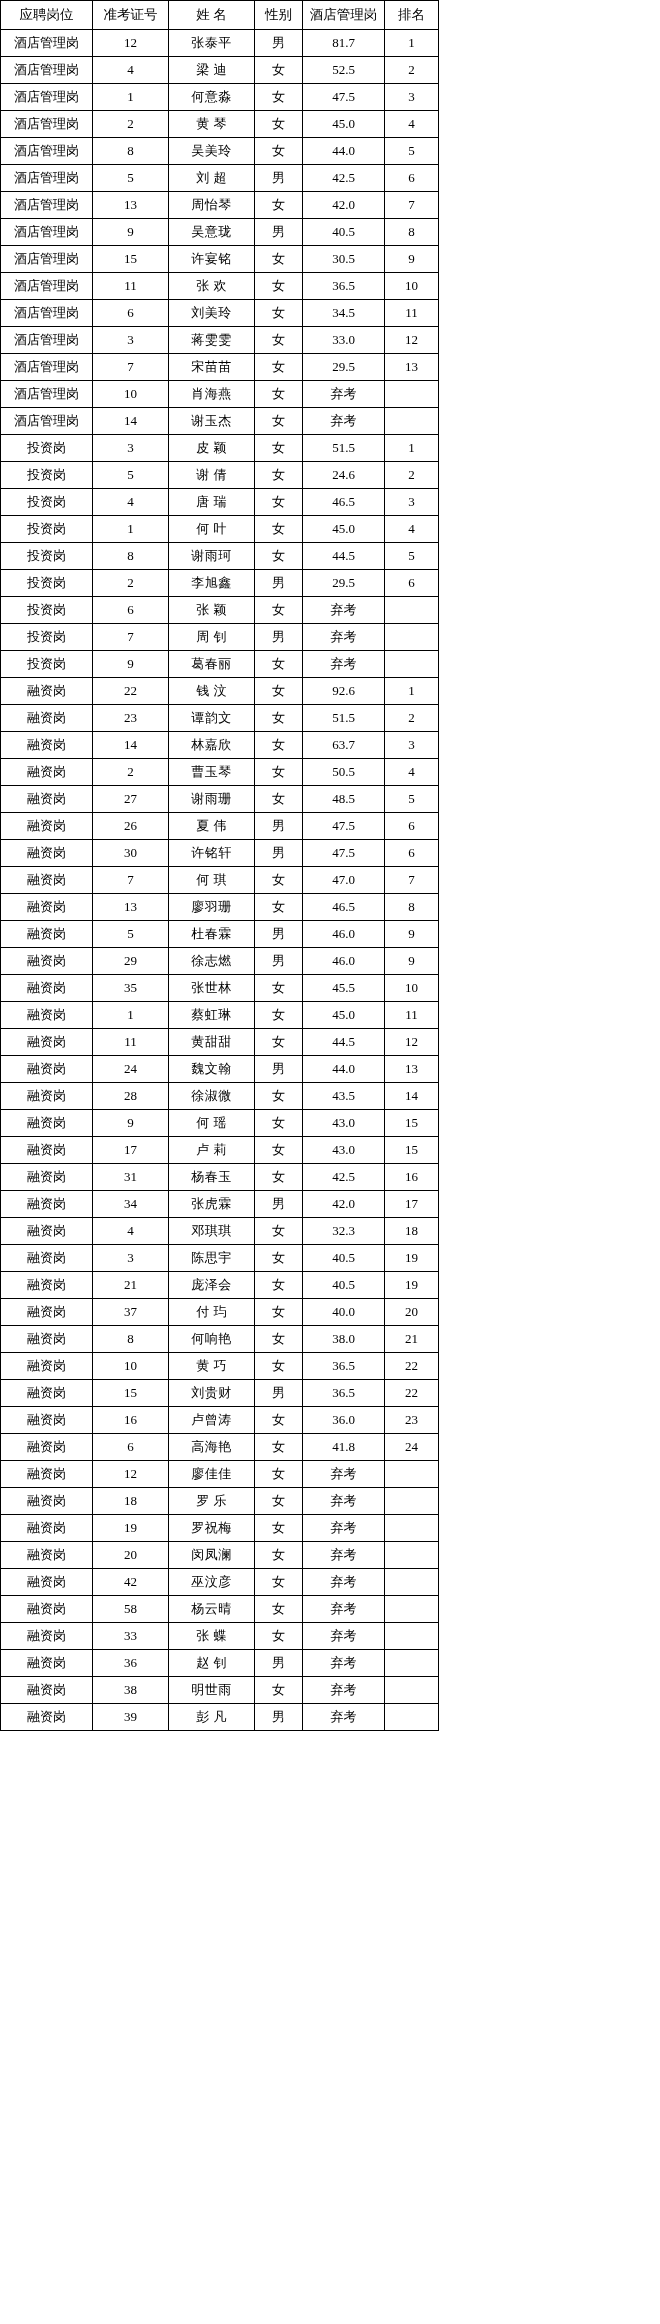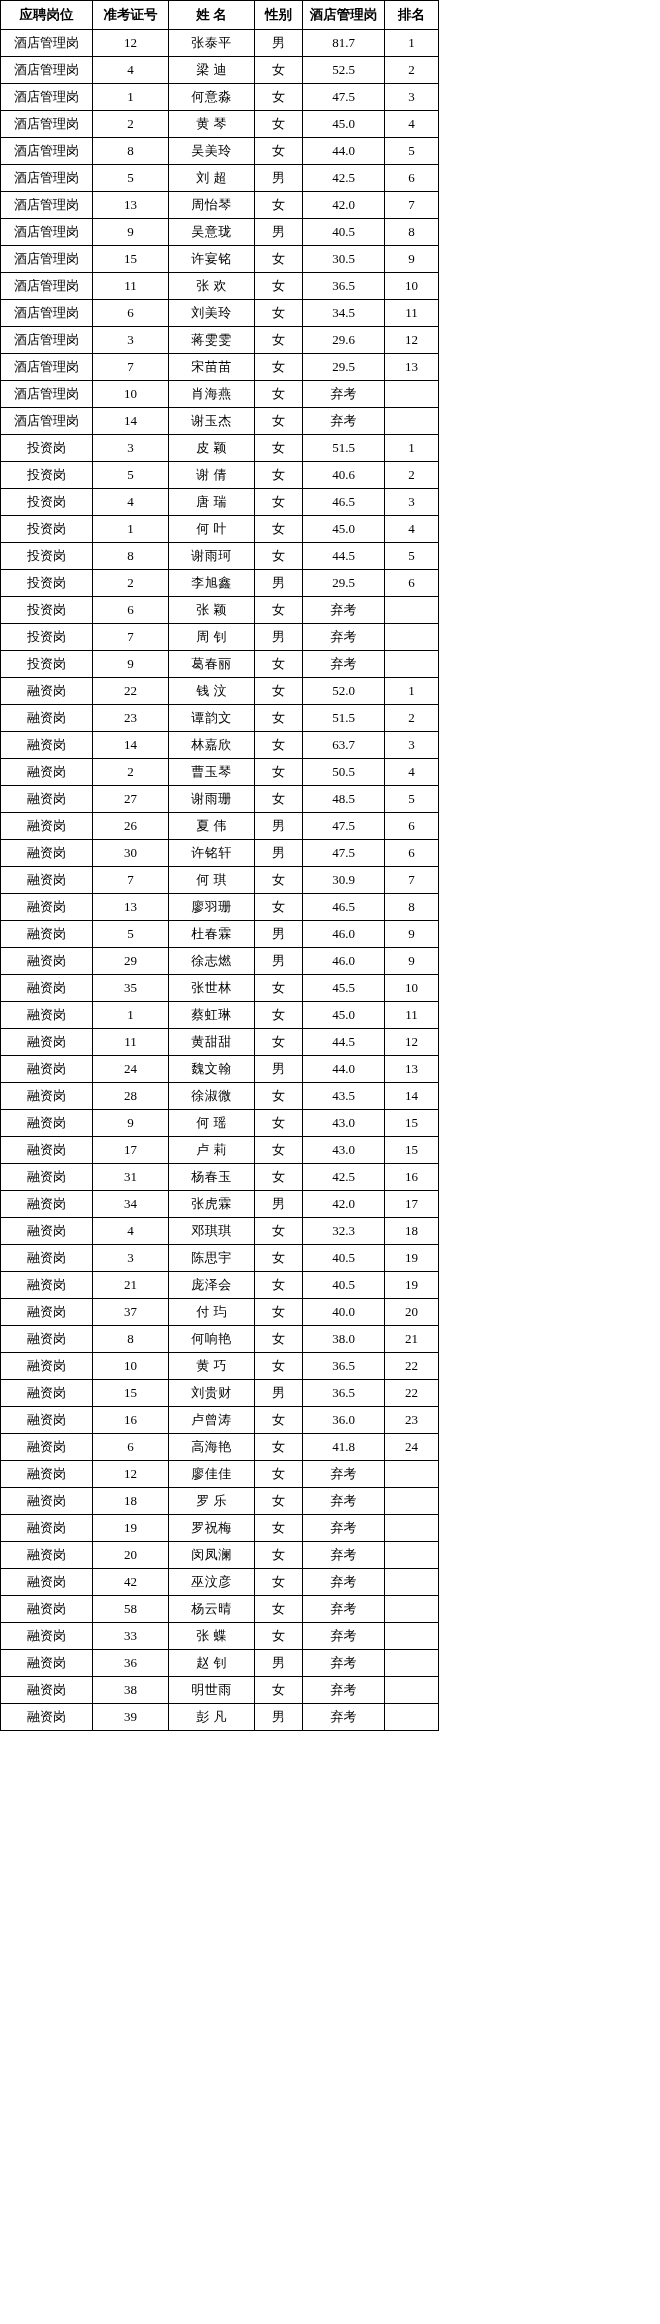--- a/index.html
+++ b/index.html
@@ -36,7 +36,7 @@
     line-height: 1.1;
   }
   #score-table thead th {
-    font-weight: bold;
+    font-weight: normal;
     font-size: 13.5px;
     height: 28px;
   }

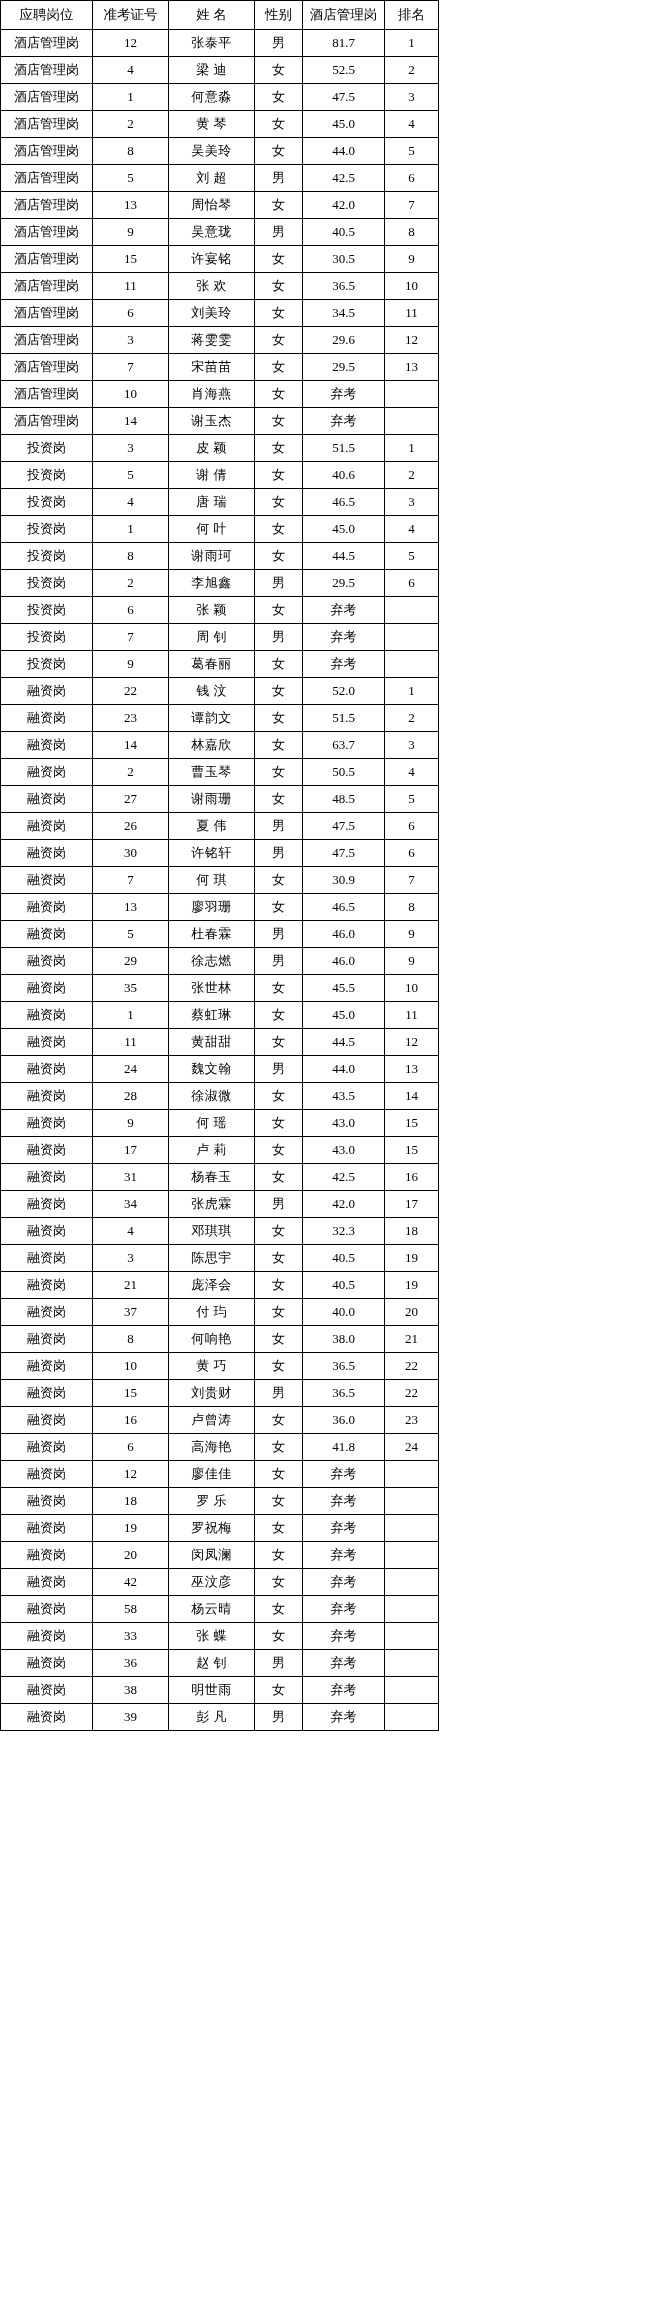--- a/index.html
+++ b/index.html
@@ -163,7 +163,7 @@
         <td>3</td>
         <td class="name">蒋雯雯</td>
         <td>女</td>
-        <td>29.6</td>
+        <td>33.0</td>
         <td>12</td>
       </tr>
       <tr>

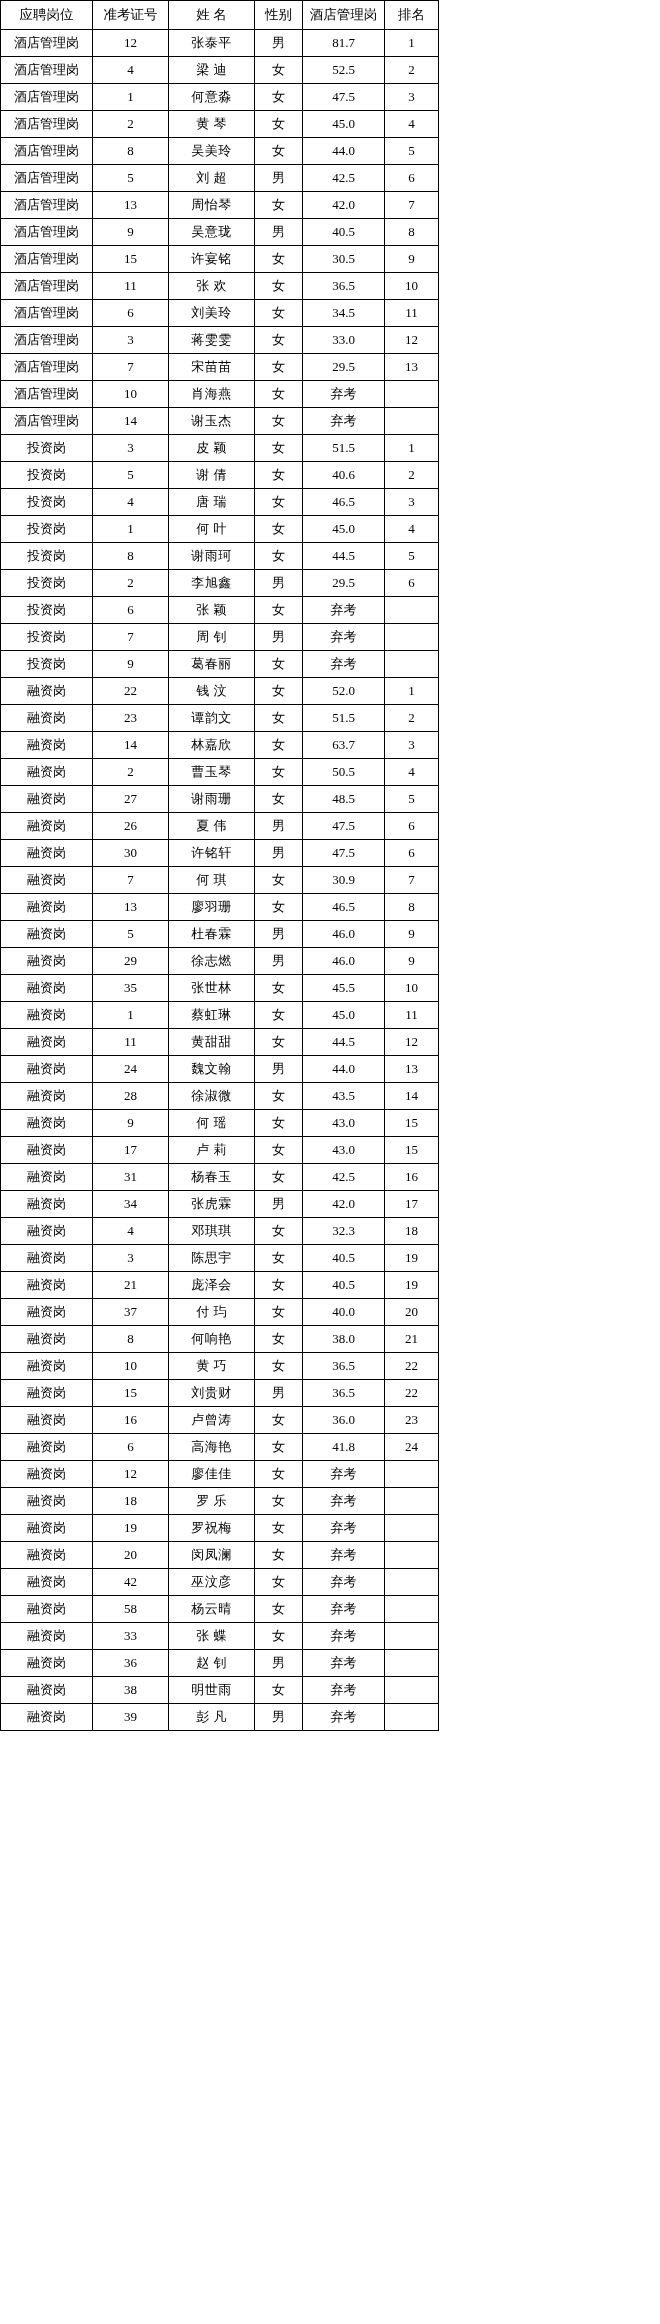--- a/index.html
+++ b/index.html
@@ -203,7 +203,7 @@
         <td>5</td>
         <td class="name">谢  倩</td>
         <td>女</td>
-        <td>40.6</td>
+        <td>24.6</td>
         <td>2</td>
       </tr>
       <tr>

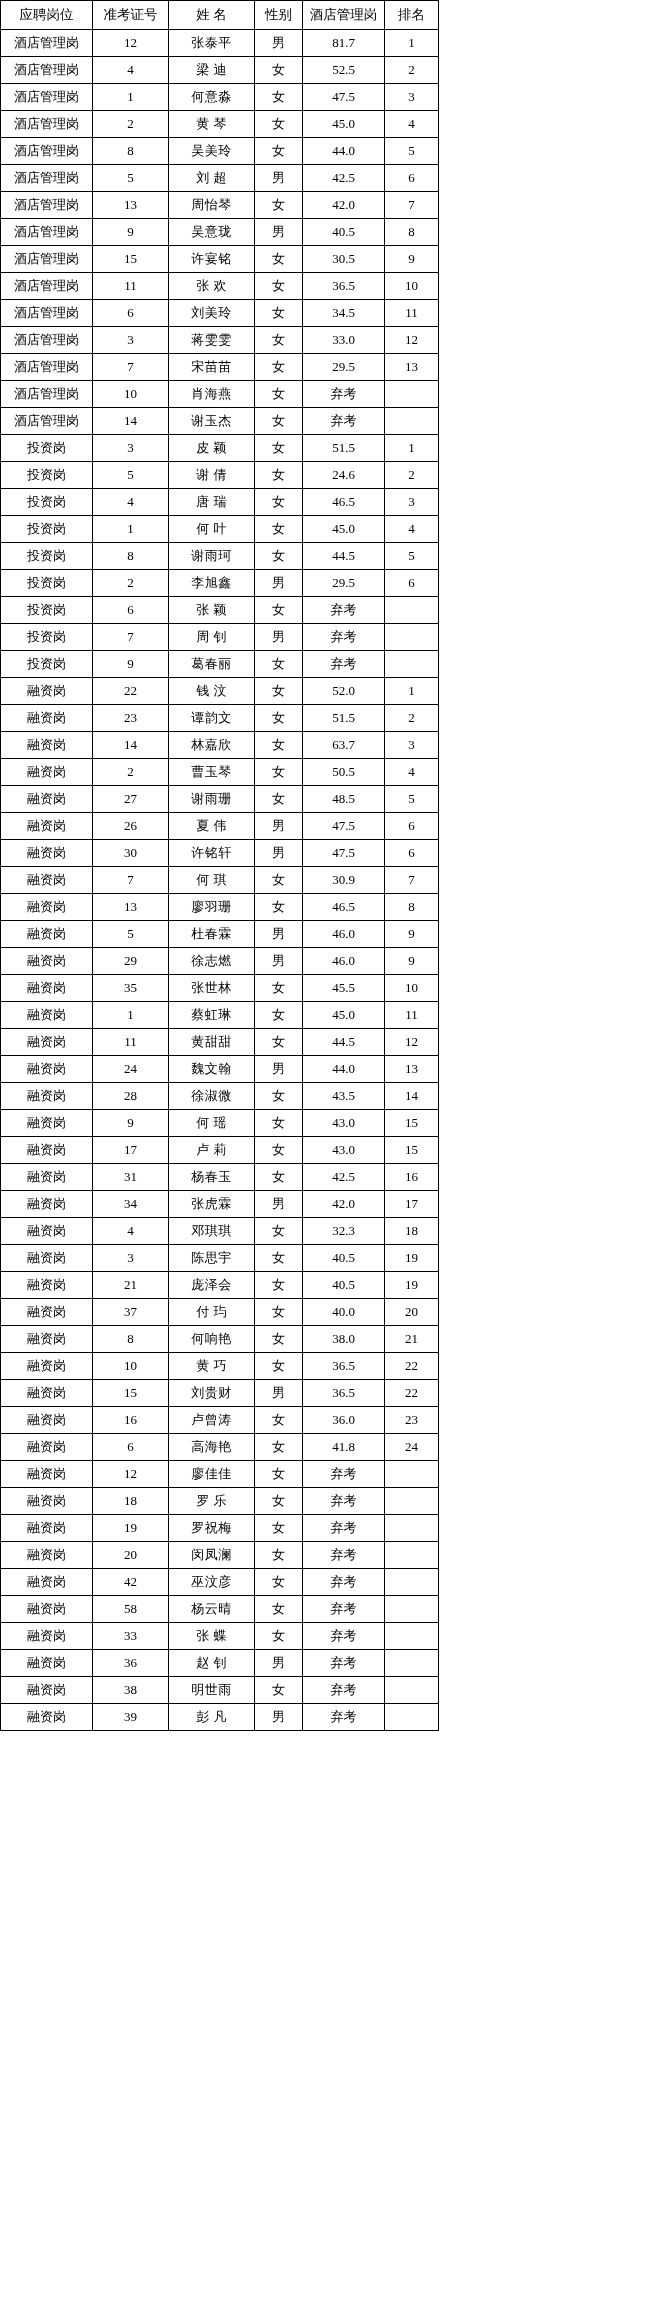--- a/index.html
+++ b/index.html
@@ -267,7 +267,7 @@
         <td>22</td>
         <td class="name">钱  汶</td>
         <td>女</td>
-        <td>52.0</td>
+        <td>92.6</td>
         <td>1</td>
       </tr>
       <tr>

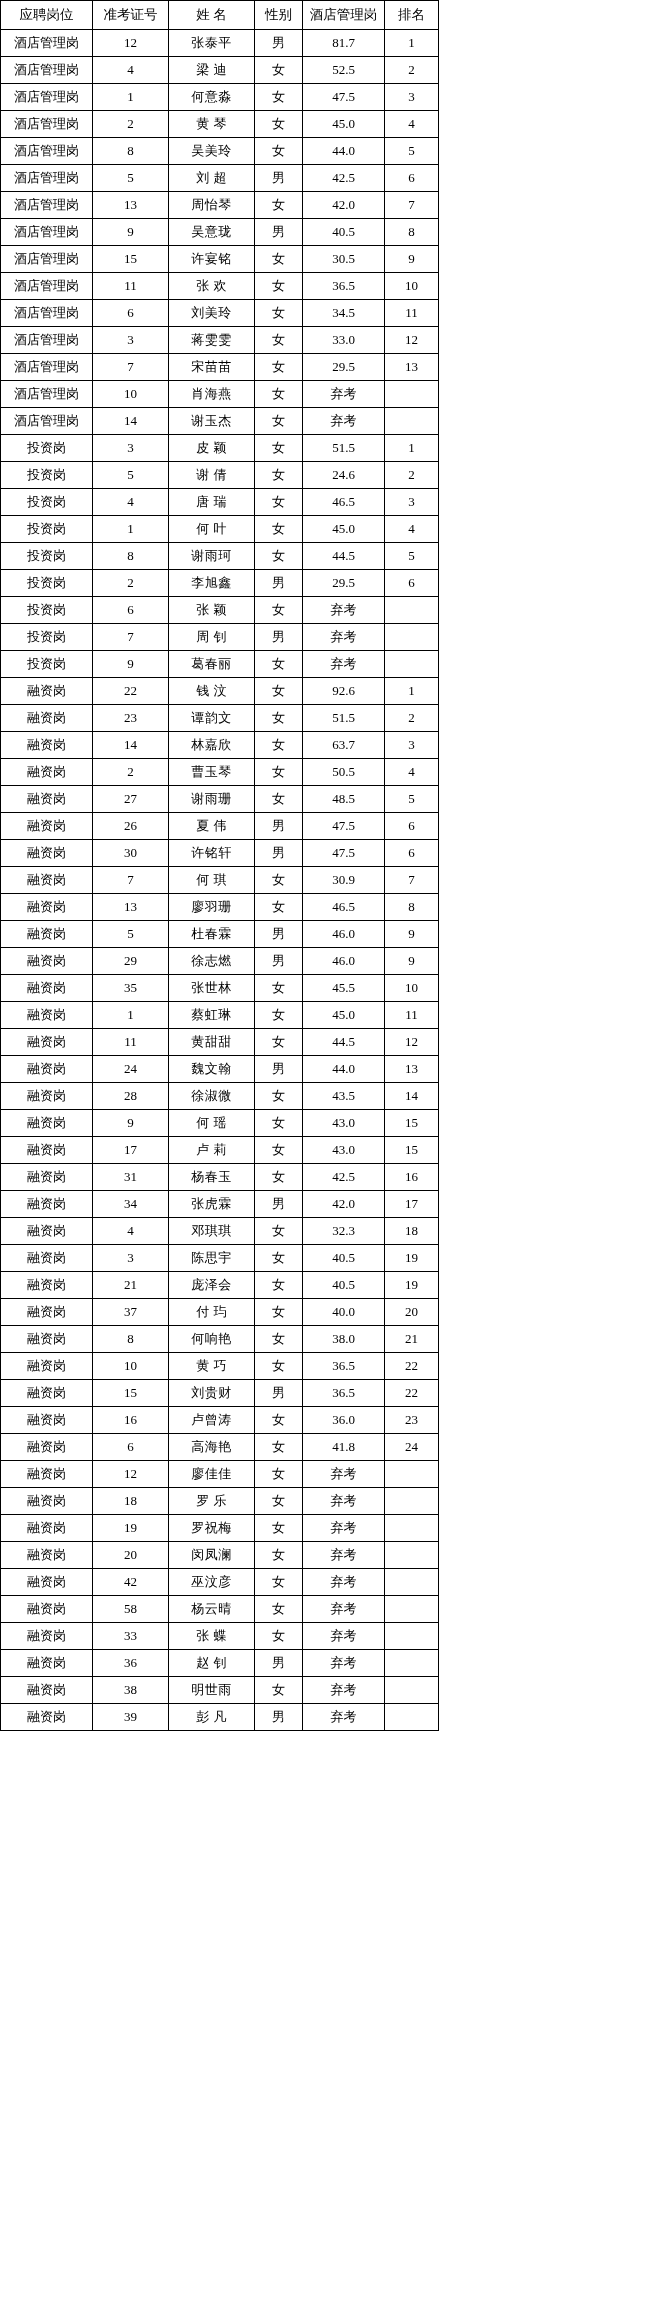--- a/index.html
+++ b/index.html
@@ -323,7 +323,7 @@
         <td>7</td>
         <td class="name">何  琪</td>
         <td>女</td>
-        <td>30.9</td>
+        <td>47.0</td>
         <td>7</td>
       </tr>
       <tr>

